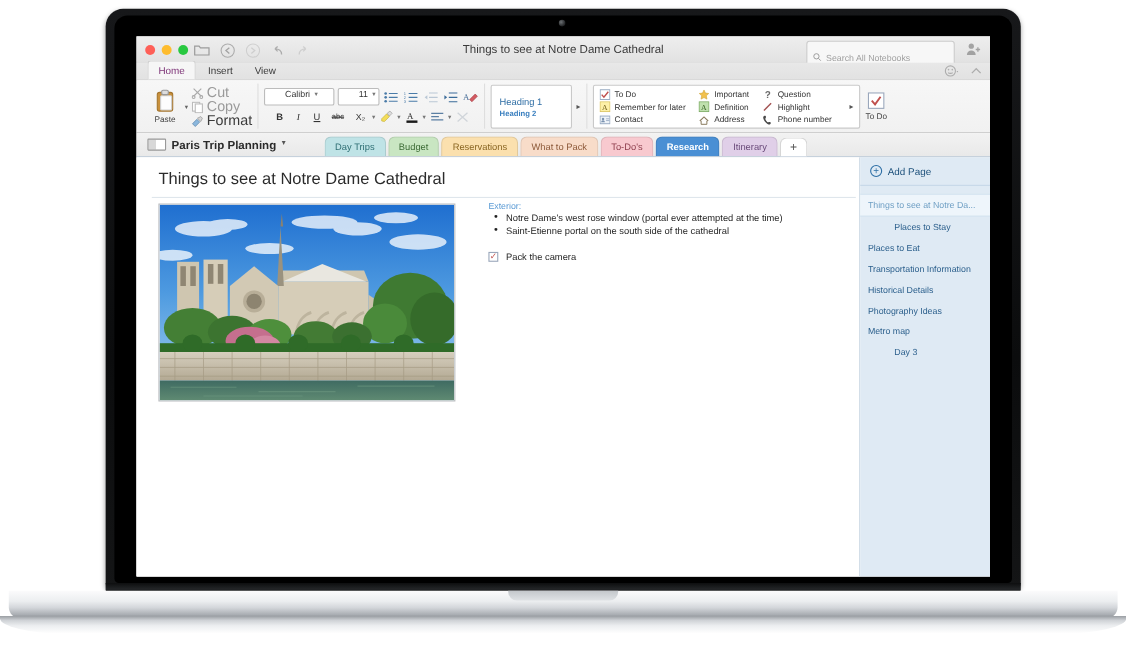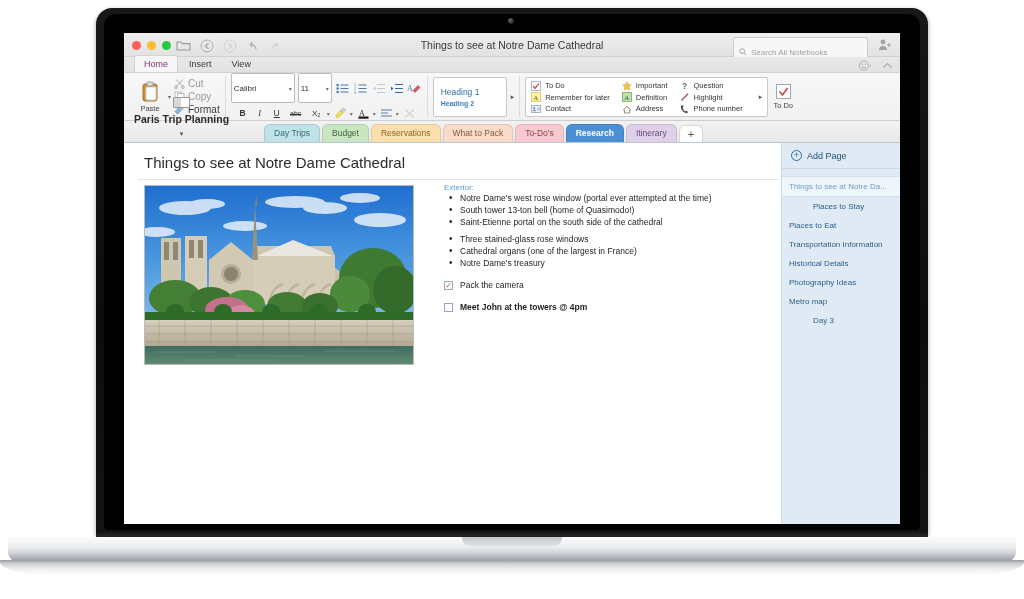--- a/index.html
+++ b/index.html
@@ -118,7 +118,7 @@
   .paste .lbl { font-size: 7.5px; color: #444; margin-top: 1px; }
   .paste-caret { font-size: 6px; color: #666; margin-left: 1px; align-self: center; }
   .clip-list { display: flex; flex-direction: column; gap: 1px; margin-left: 3px; }
-  .clip-item { display: flex; align-items: center; gap: 3px; font-size: 10px; color: #9a9a9a; height: 12px; }
+  .clip-item { display: flex; align-items: center; gap: 3px; font-size: 13px; color: #9a9a9a; height: 12px; }
   .clip-item.on { color: #3a3a3a; }
   .clip-item .ic { width: 11px; height: 11px; }
 

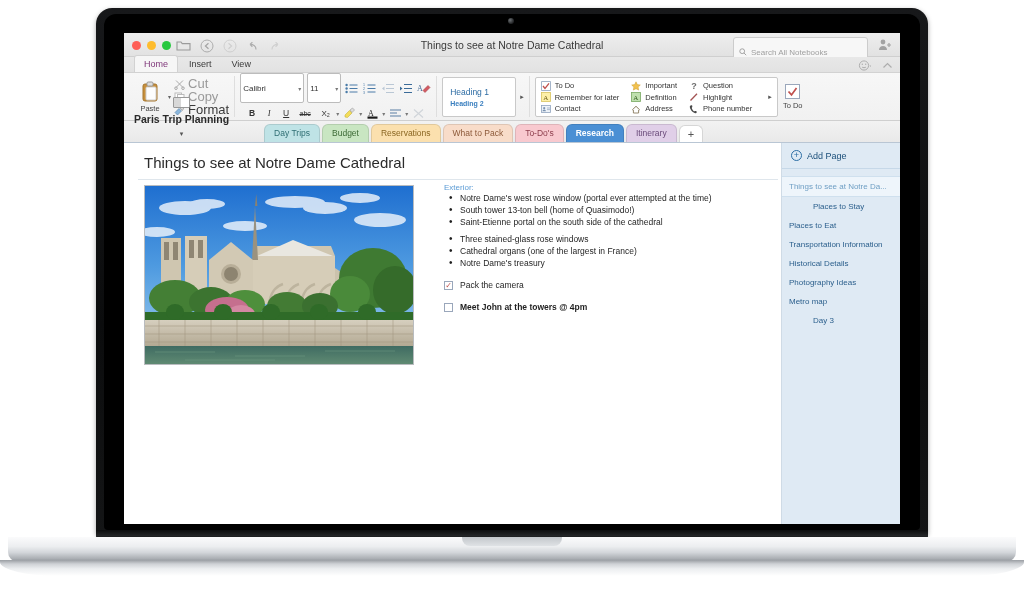--- a/index.html
+++ b/index.html
@@ -126,9 +126,9 @@
   .font-grp { display: flex; flex-direction: column; gap: 3px; justify-content: center; }
   .frow { display: flex; align-items: center; gap: 3px; }
   .combo {
-    height: 30px; background: #fff; border: 1px solid #bcbcbc; border-radius: 2px;
-    display: flex; align-items: center; justify-content: space-between;
-    font-size: 8px; color: #333; padding: 0 2px;
+    height: 16px; background: #fff; border: 1px solid #bcbcbc; border-radius: 2px;
+    display: flex; align-items: flex-start; justify-content: space-between;
+    font-size: 8px; color: #333; padding: 0 18px;
   }
   .combo .cv { white-space: nowrap; }
   .combo .cc { font-size: 6px; color: #777; margin-left: 4px; }

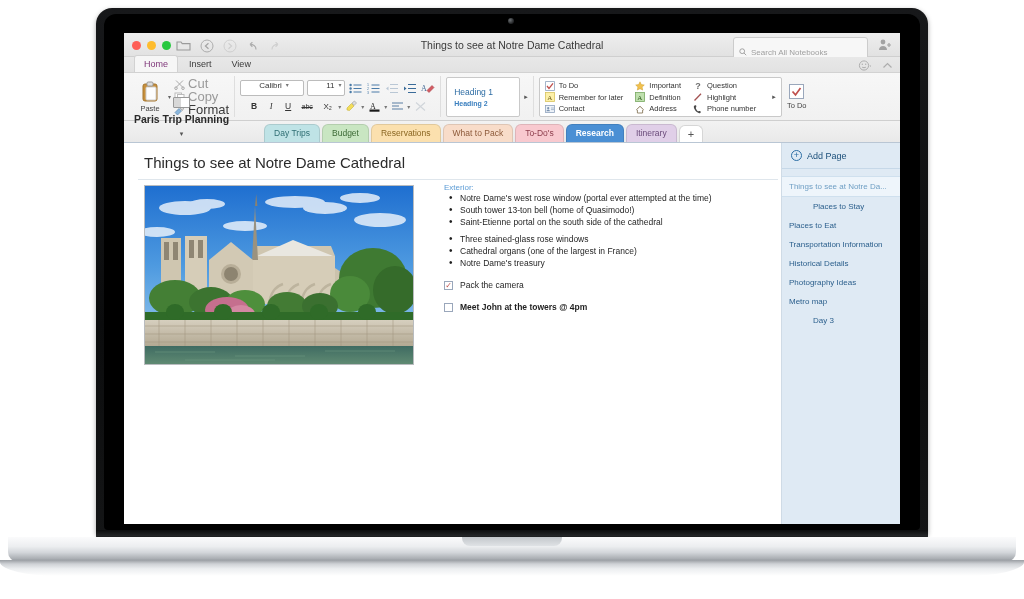--- a/index.html
+++ b/index.html
@@ -170,7 +170,7 @@
     border-bottom: 1px solid #b9c6d4;
     display: flex; align-items: flex-end;
   }
-  .nb-name { display: flex; align-items: center; gap: 5px; padding: 0 8px 4px 10px; flex-direction: column; }
+  .nb-name { display: flex; gap: 5px; padding: 0 8px 4px 10px; }
   .nb-icon { width: 17px; height: 11px; border: 1px solid #999; background: linear-gradient(90deg,#d8d8d8 0 45%,#fff 45% 100%); border-radius: 1px; }
   .nb-label { font-size: 10.5px; font-weight: bold; color: #2b2b2b; }
   .nb-caret { font-size: 7px; color: #555; }

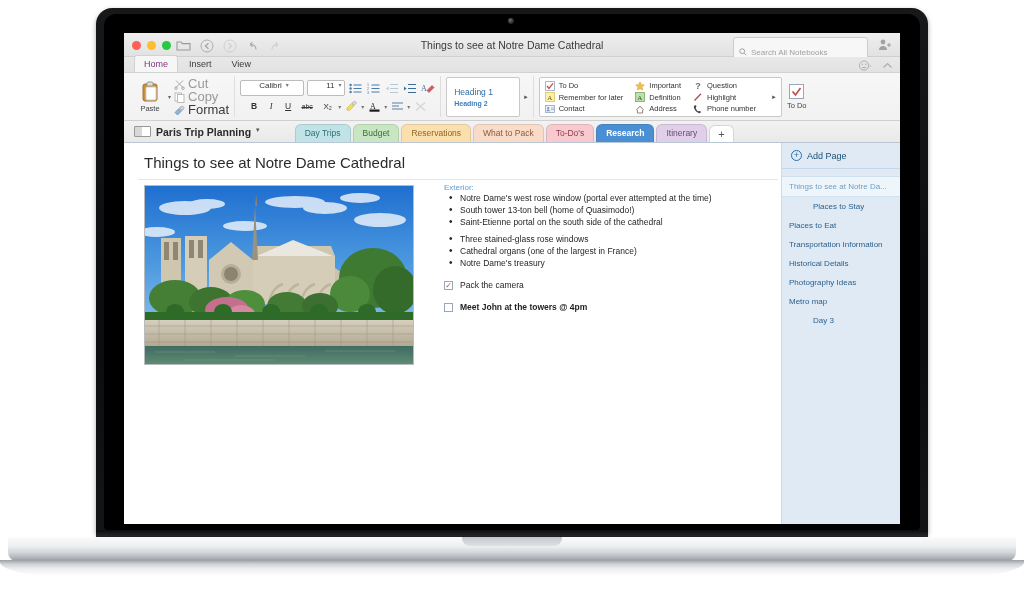--- a/index.html
+++ b/index.html
@@ -686,7 +686,6 @@
           <div class="grp-head">Exterior:</div>
           <ul class="blist">
             <li>Notre Dame's west rose window (portal ever attempted at the time)</li>
-            <li>South tower 13-ton bell (home of Quasimodo!)</li>
             <li>Saint-Etienne portal on the south side of the cathedral</li>
           </ul>
 

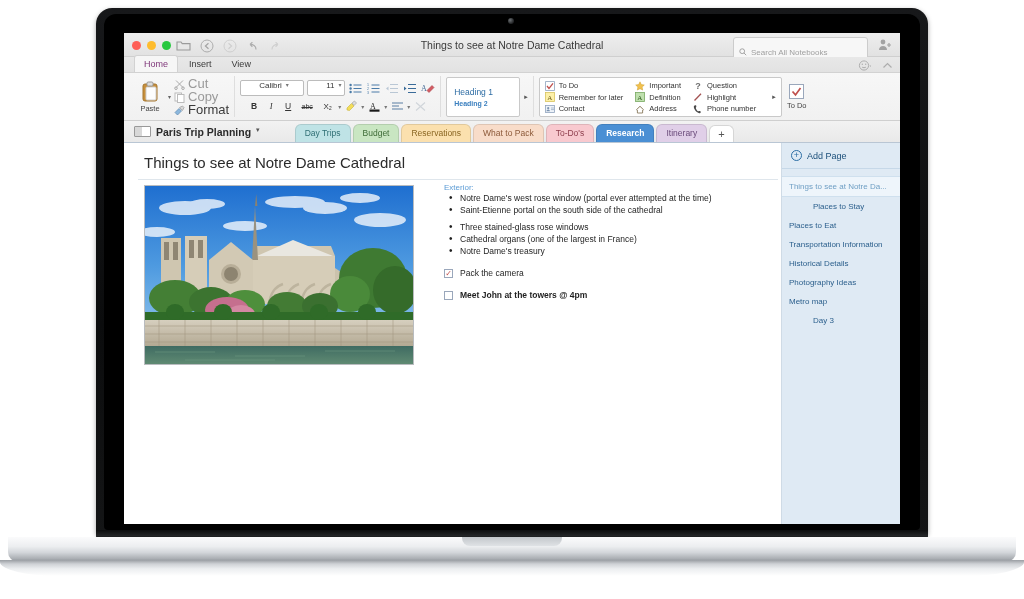--- a/index.html
+++ b/index.html
@@ -689,11 +689,6 @@
             <li>Saint-Etienne portal on the south side of the cathedral</li>
           </ul>
 
-          <ul class="blist">
-            <li>Three stained-glass rose windows</li>
-            <li>Cathedral organs (one of the largest in France)</li>
-            <li>Notre Dame's treasury</li>
-          </ul>
 
           <div class="chk-row">
             <span class="chk checked"></span>

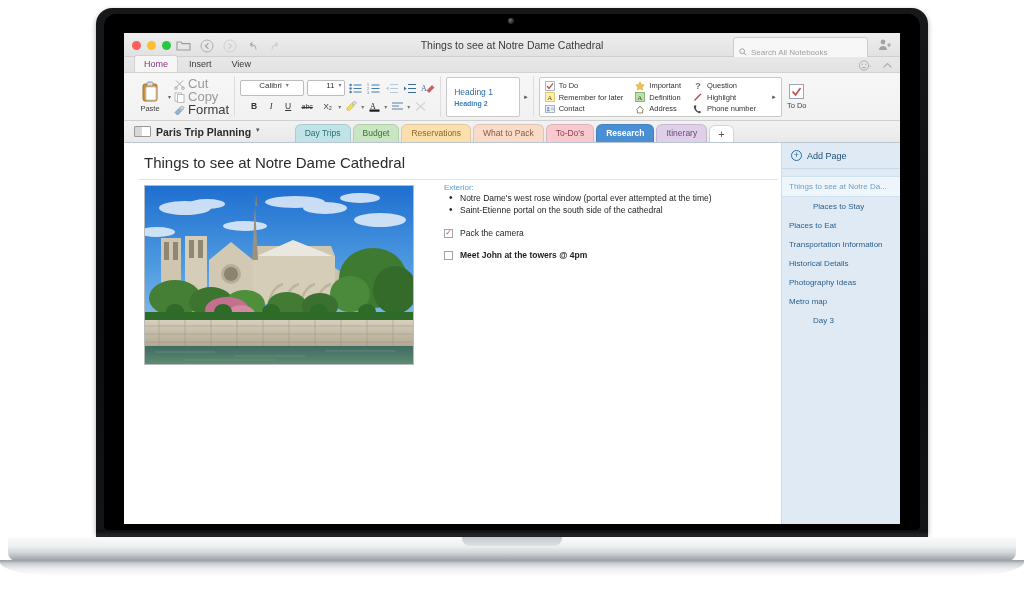--- a/index.html
+++ b/index.html
@@ -694,10 +694,6 @@
             <span class="chk checked"></span>
             <span class="chk-lbl">Pack the camera</span>
           </div>
-          <div class="chk-row">
-            <span class="chk"></span>
-            <span class="chk-lbl bold">Meet John at the towers @ 4pm</span>
-          </div>
         </div>
       </div>
 

